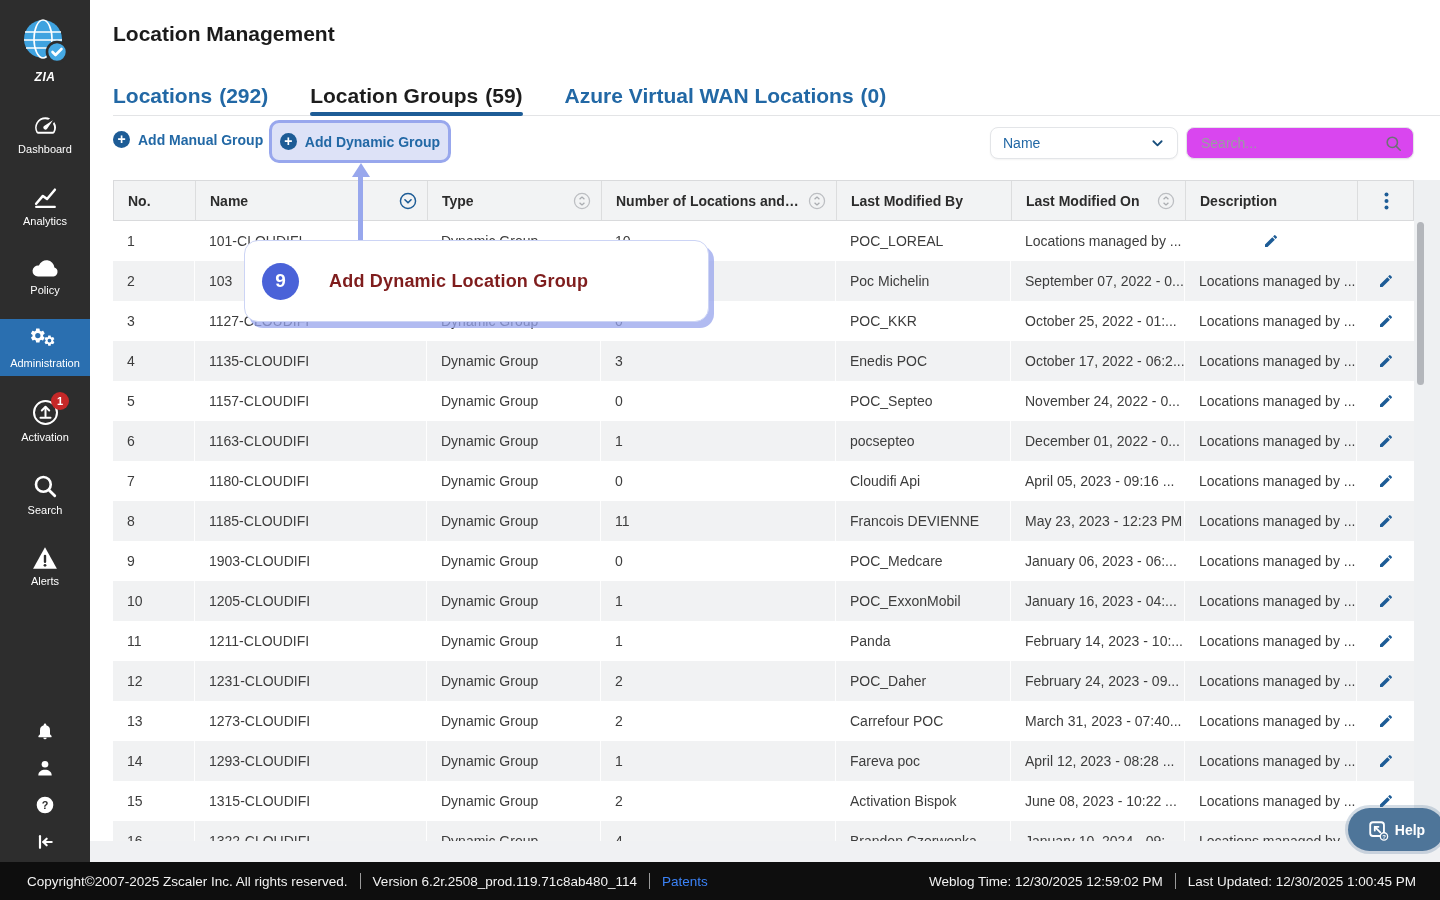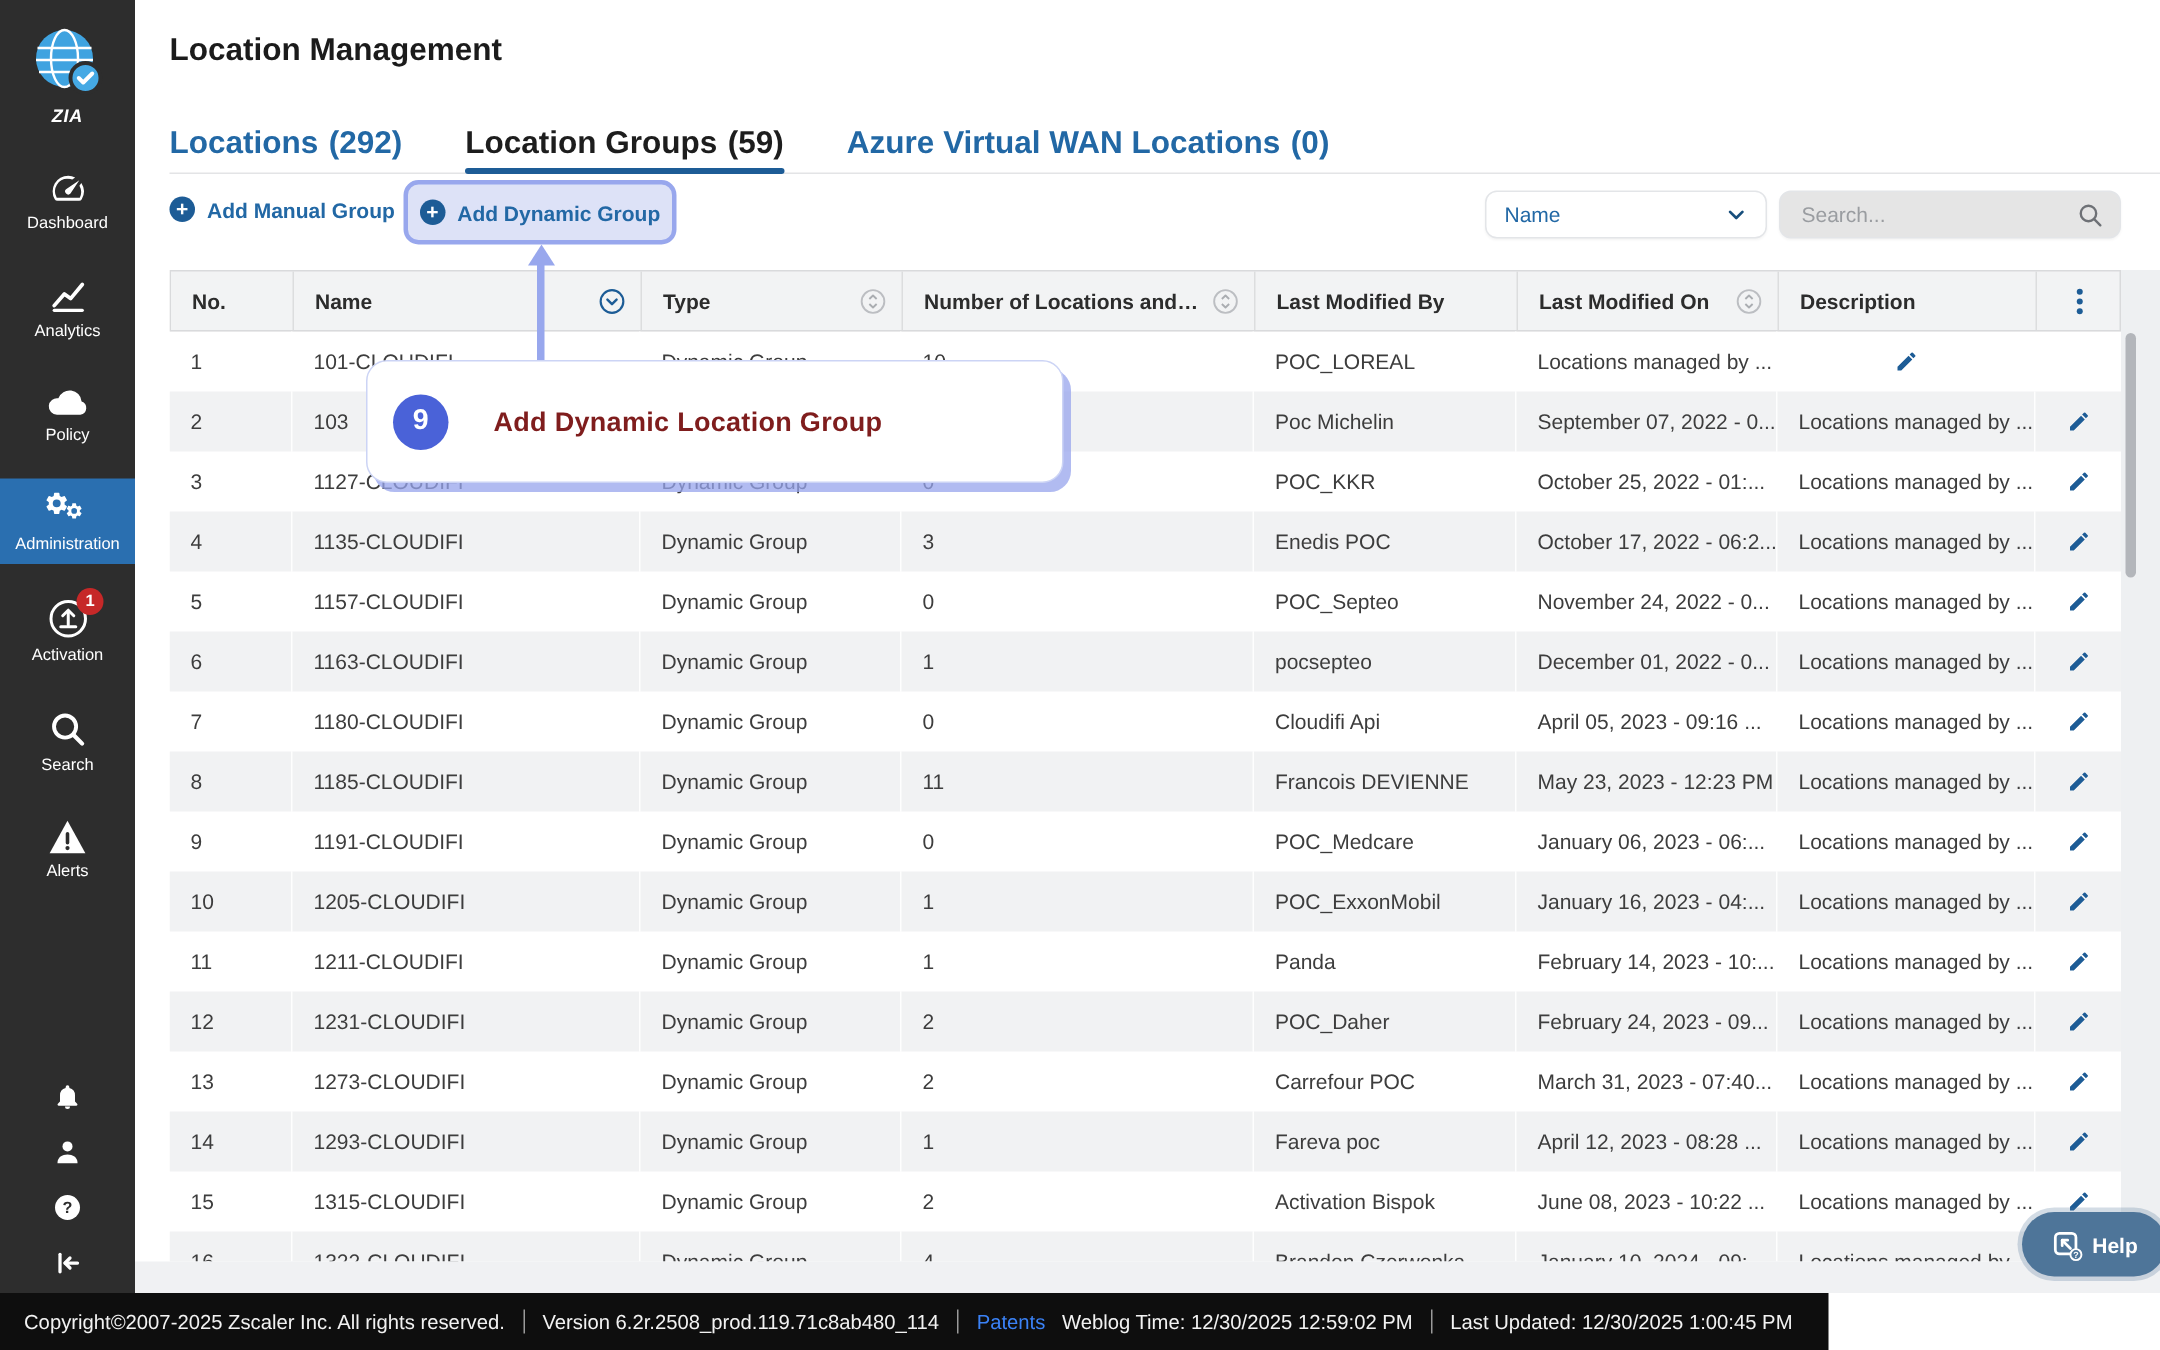--- a/index.html
+++ b/index.html
@@ -34,7 +34,7 @@
   .add-dynamic{position:static;}
   .filter-dd{position:absolute;left:900px;top:127px;width:188px;height:32px;background:#fff;border:1px solid #e3e5e8;border-radius:8px;box-shadow:0 1px 2px rgba(0,0,0,.05);display:flex;align-items:center;padding:0 12px;box-sizing:border-box;cursor:pointer;}
   .filter-dd .dd-label{font-size:14px;color:var(--accent,#2268a5);flex:1;}
-  .searchbox{position:absolute;left:1096px;top:127px;width:228px;height:32px;background:#e5e5e5;border:1px solid #e3e5e8;border-radius:8px;box-shadow:0 1px 2px rgba(0,0,0,.05);display:flex;align-items:center;padding:0 10px 0 12px;box-sizing:border-box;}
+  .searchbox{position:absolute;left:1096px;top:127px;width:228px;height:32px;background:#d946ef;border:1px solid #e3e5e8;border-radius:8px;box-shadow:0 1px 2px rgba(0,0,0,.05);display:flex;align-items:center;padding:0 10px 0 12px;box-sizing:border-box;}
   .searchbox input{border:none;outline:none;flex:1;font-size:14px;font-family:inherit;color:#333;background:transparent;}
   .searchbox input::placeholder{color:#9a9da1;}
   

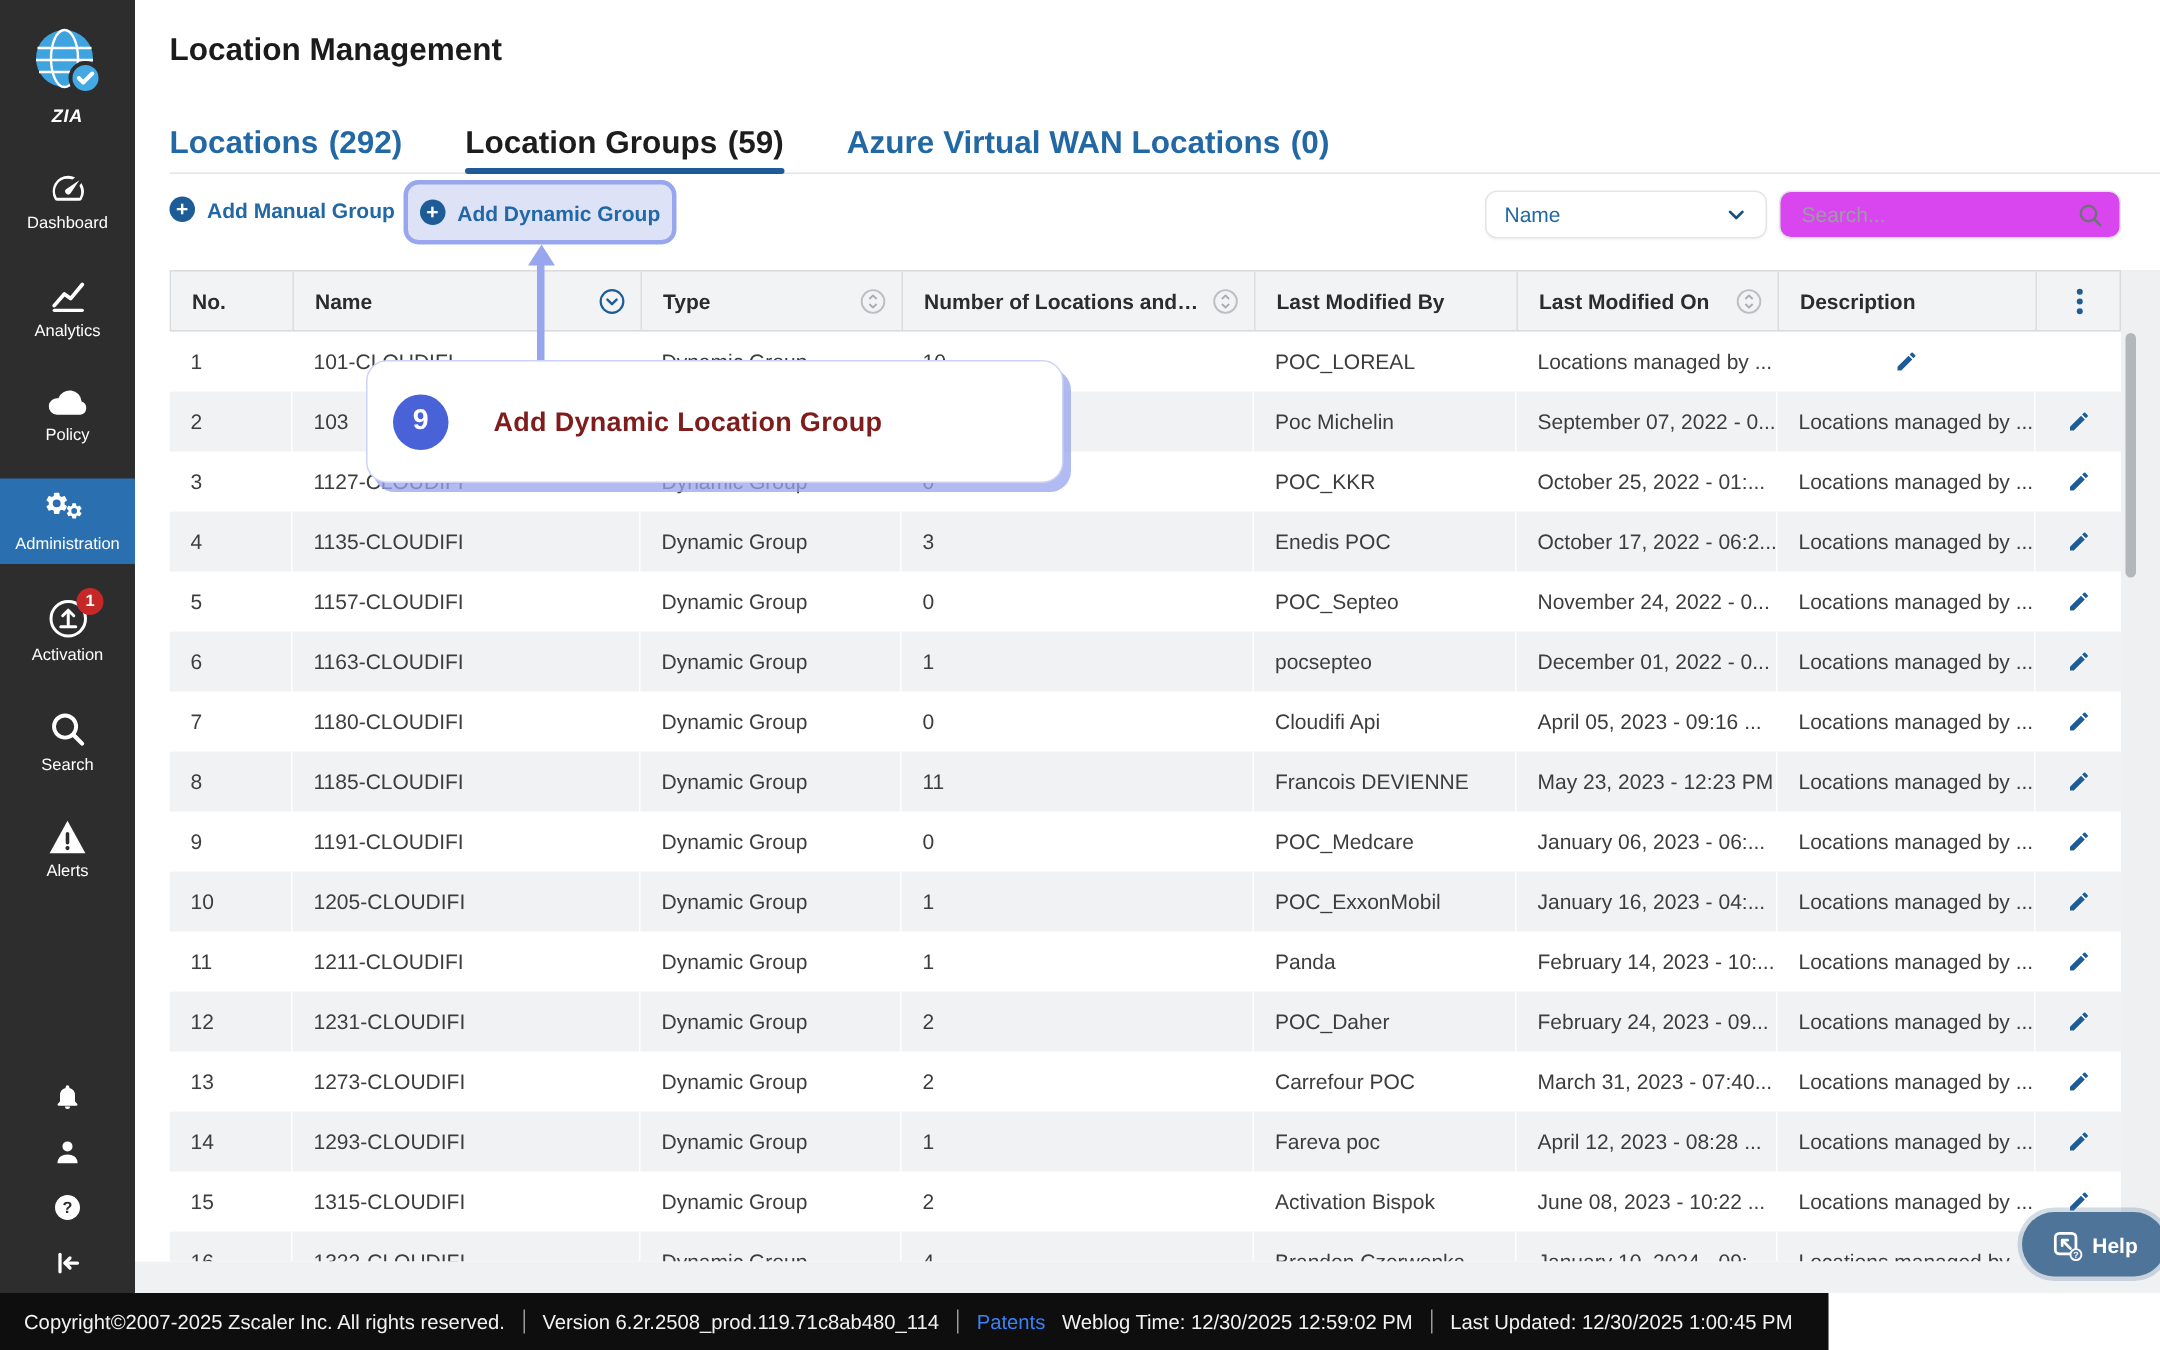--- a/index.html
+++ b/index.html
@@ -406,7 +406,7 @@
         </div>
         <div class="trow">
           <div class="cell">9</div>
-          <div class="cell">1191-CLOUDIFI</div>
+          <div class="cell">1903-CLOUDIFI</div>
           <div class="cell">Dynamic Group</div>
           <div class="cell">0</div>
           <div class="cell">POC_Medcare</div>

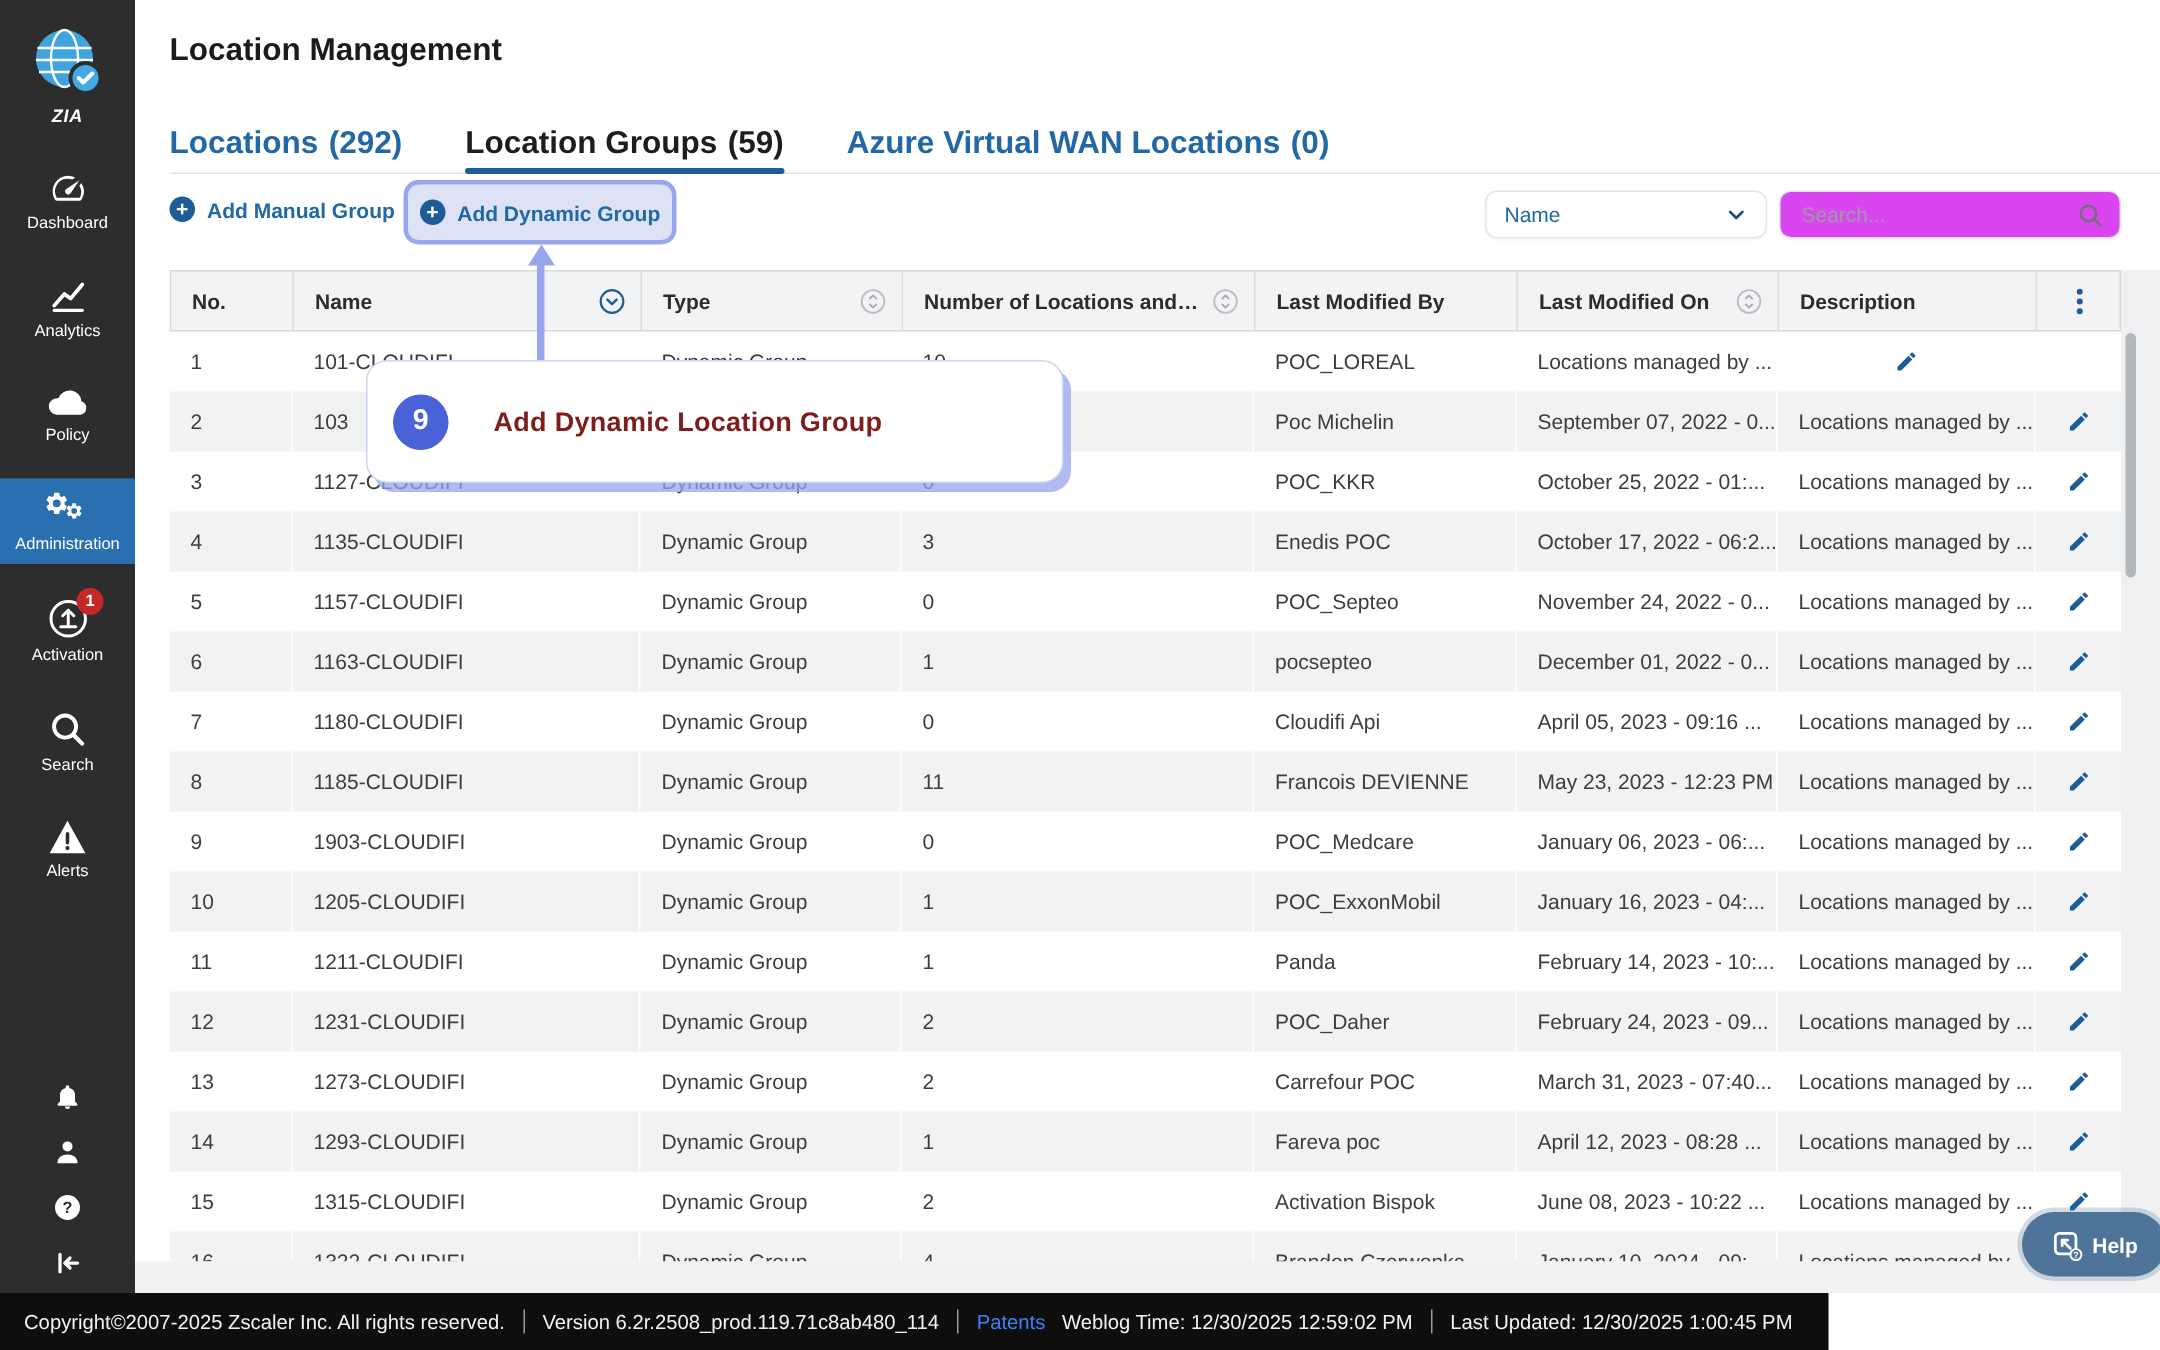--- a/index.html
+++ b/index.html
@@ -62,7 +62,7 @@
   
   .help-btn{position:absolute;left:1258px;top:808px;width:96px;height:43px;border-radius:22px;background:var(--help-bg,#4e7599);box-shadow:0 0 0 3px rgba(78,117,153,.25);display:flex;align-items:center;justify-content:center;gap:6px;color:#fff;font-size:14px;font-weight:bold;cursor:pointer;z-index:25;}
   
-  .footer{position:absolute;left:0;top:862px;width:1219px;height:38px;background:#0e0e0e;color:#f2f2f2;display:flex;align-items:center;font-size:13.5px;z-index:40;box-sizing:border-box;padding:0 24px 0 16px;}
+  .footer{position:absolute;left:0;top:862px;width:1440px;height:38px;background:#0e0e0e;color:#f2f2f2;display:flex;align-items:center;font-size:13.5px;z-index:40;box-sizing:border-box;padding:0 24px 0 27px;}
   .footer .vdiv{width:1px;height:16px;background:#9a9a9a;margin:0 12px;}
   .footer .patents{color:#3b82f6;cursor:pointer;}
   .footer .spacer{flex:1;}

